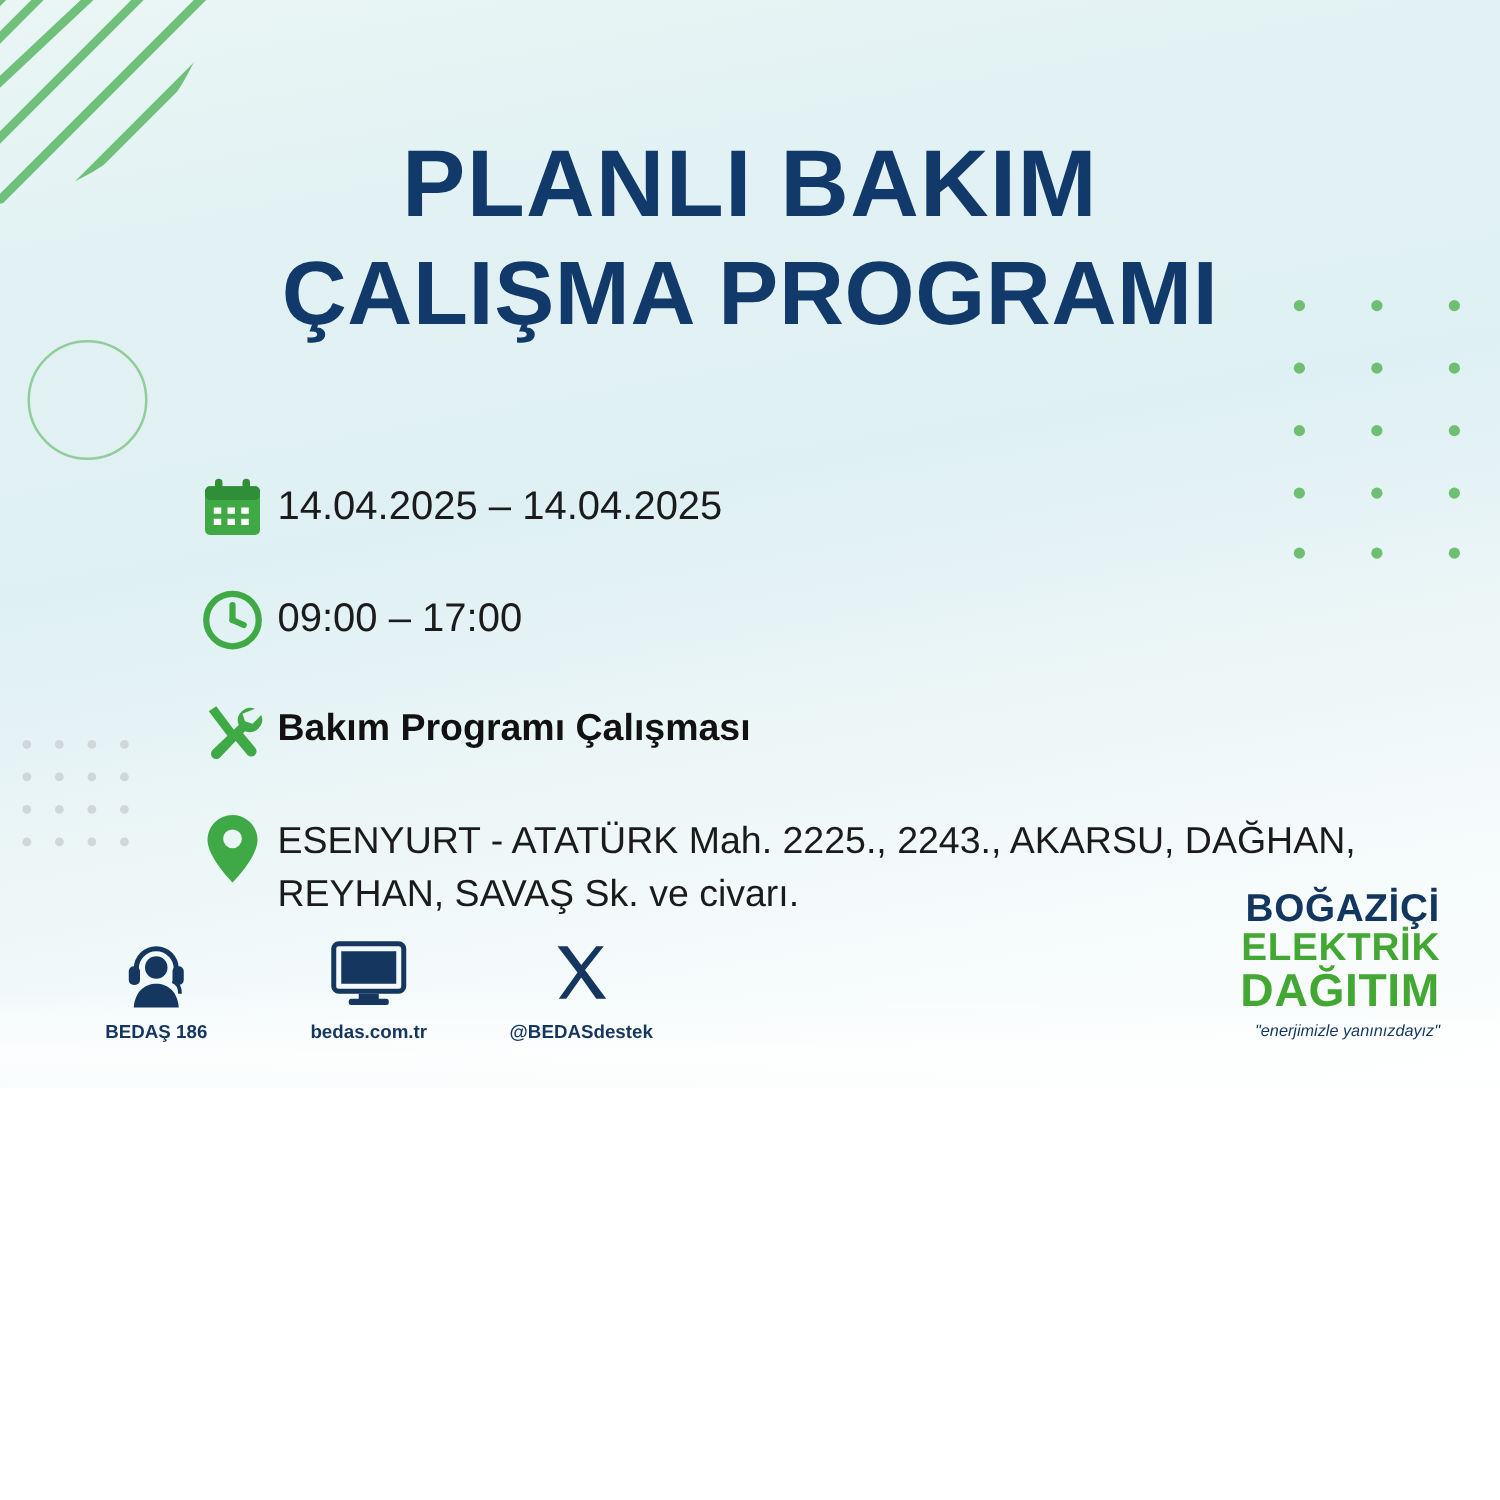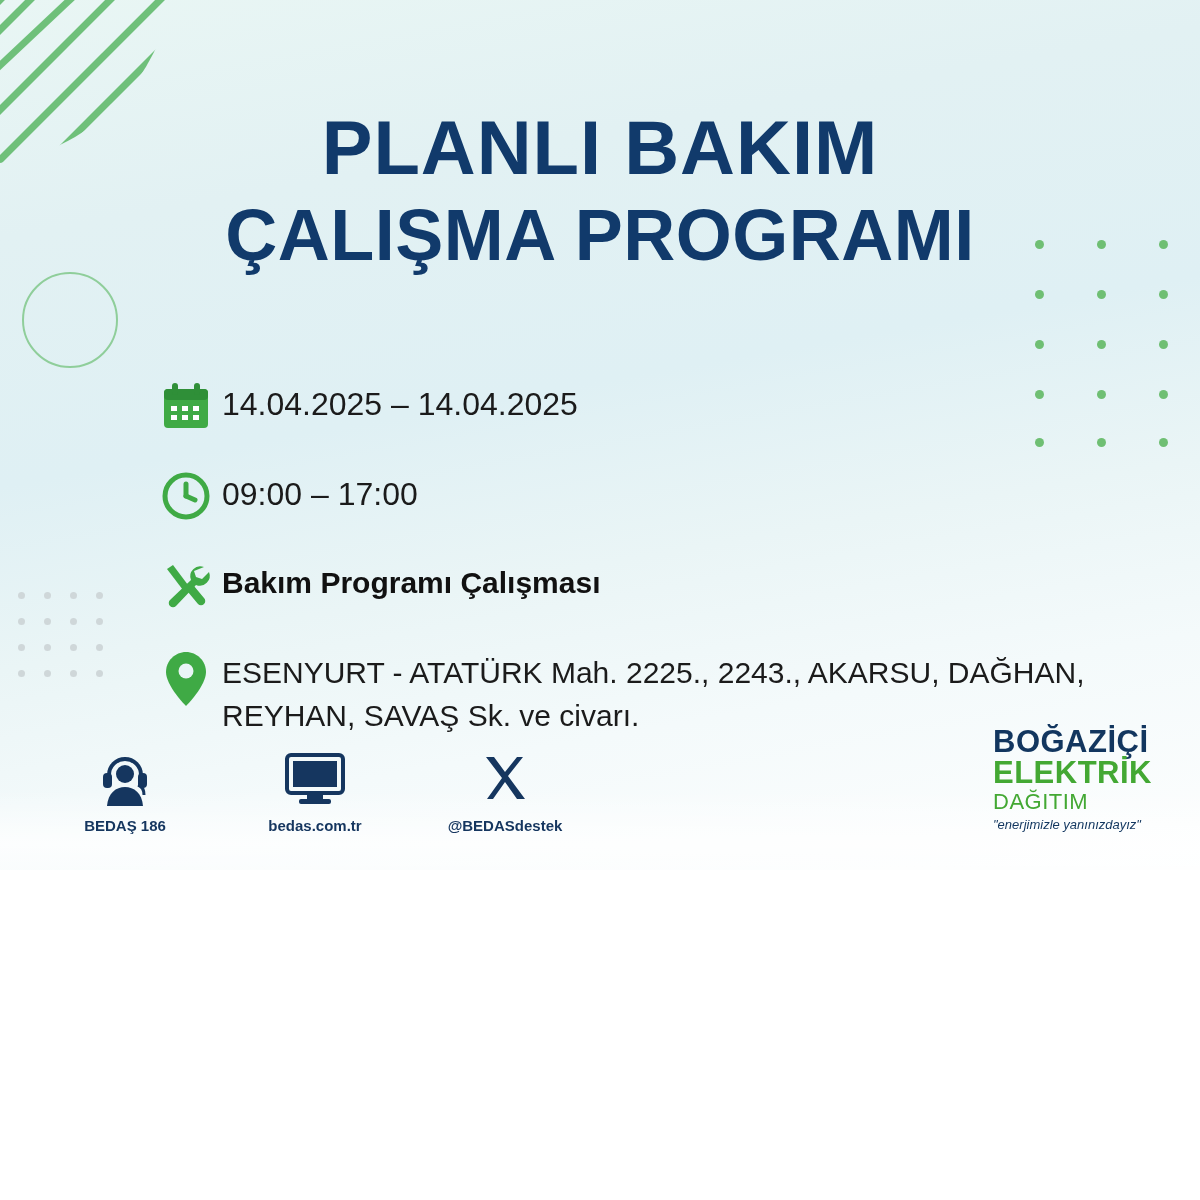--- a/index.html
+++ b/index.html
@@ -82,7 +82,7 @@
   .fitem .flabel { margin-top: 8px; font-size: 15px; color: #15365f; font-weight: bold; white-space: nowrap; }
 
   
-  .logo { position: absolute; right: 48px; bottom: 38px; }
+  .logo { position: absolute; right: 48px; bottom: 38px; text-align: right; }
   .logo .l1 { font-size: 31px; font-weight: bold; color: #12365f; letter-spacing: 0.5px; line-height: 1.0; }
   .logo .l2 { font-size: 31px; font-weight: bold; color: #43a833; letter-spacing: 0.5px; line-height: 1.05; }
   .logo .l3 { font-size: 22px; font-weight: normal; color: #43a833; letter-spacing: 0.5px; line-height: 1.05; }

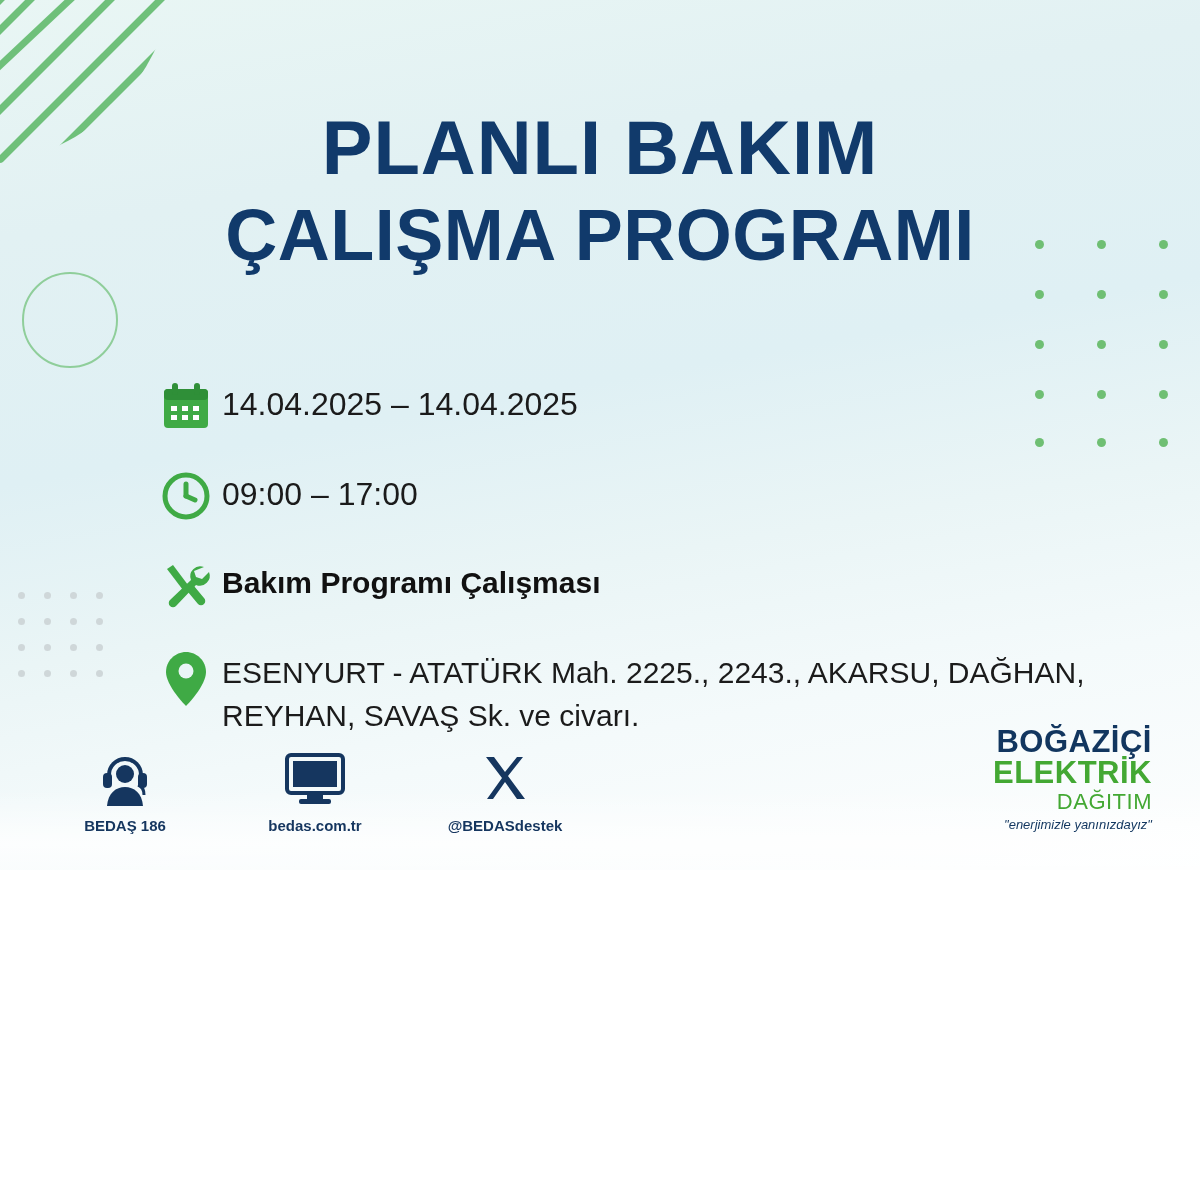--- a/index.html
+++ b/index.html
@@ -85,7 +85,7 @@
   .logo { position: absolute; right: 48px; bottom: 38px; text-align: right; }
   .logo .l1 { font-size: 31px; font-weight: bold; color: #12365f; letter-spacing: 0.5px; line-height: 1.0; }
   .logo .l2 { font-size: 31px; font-weight: bold; color: #43a833; letter-spacing: 0.5px; line-height: 1.05; }
-  .logo .l3 { font-size: 22px; font-weight: normal; color: #43a833; letter-spacing: 0.5px; line-height: 1.05; }
+  .logo .l3 { font-size: 37px; font-weight: bold; color: #43a833; letter-spacing: 0.5px; line-height: 1.05; }
   .logo .slogan { margin-top: 4px; font-size: 13px; color: #12365f; font-style: italic; }
 </style>
 </head>

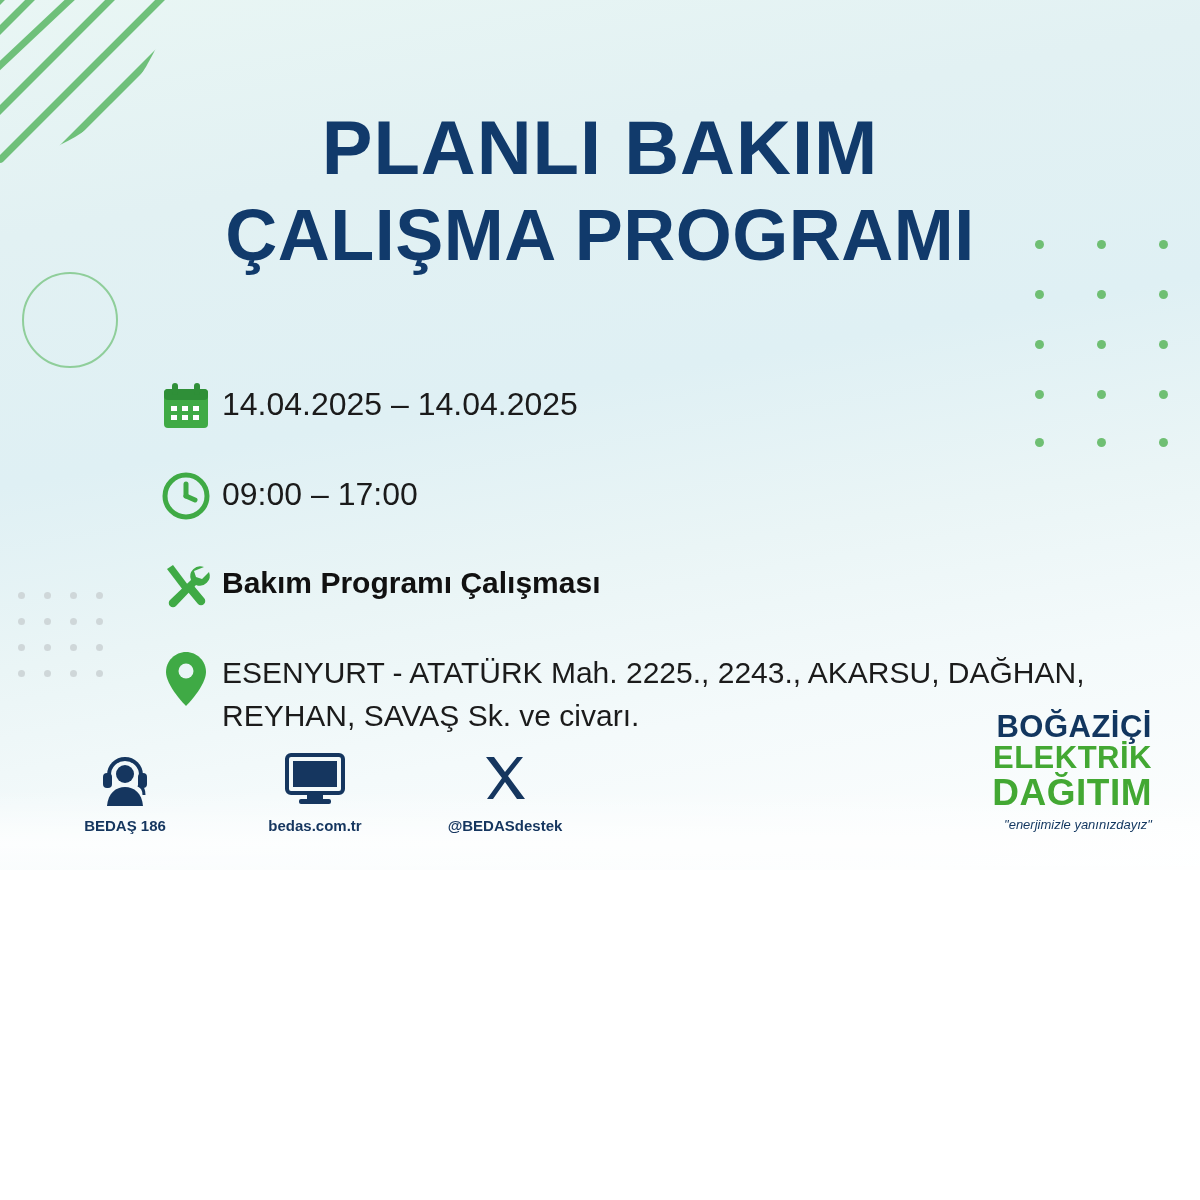--- a/index.html
+++ b/index.html
@@ -76,7 +76,7 @@
   .row.loc .txt { font-size: 30px; max-width: 890px; }
 
   
-  .footer { position: absolute; left: 60px; bottom: 36px; display: flex; gap: 60px; align-items: flex-end; }
+  .footer { position: absolute; left: 60px; bottom: 36px; display: flex; gap: 40px; align-items: flex-end; }
   .fitem { display: flex; flex-direction: column; align-items: center; width: 130px; }
   .fitem .fico { height: 62px; display: flex; align-items: center; justify-content: center; }
   .fitem .flabel { margin-top: 8px; font-size: 15px; color: #15365f; font-weight: bold; white-space: nowrap; }

